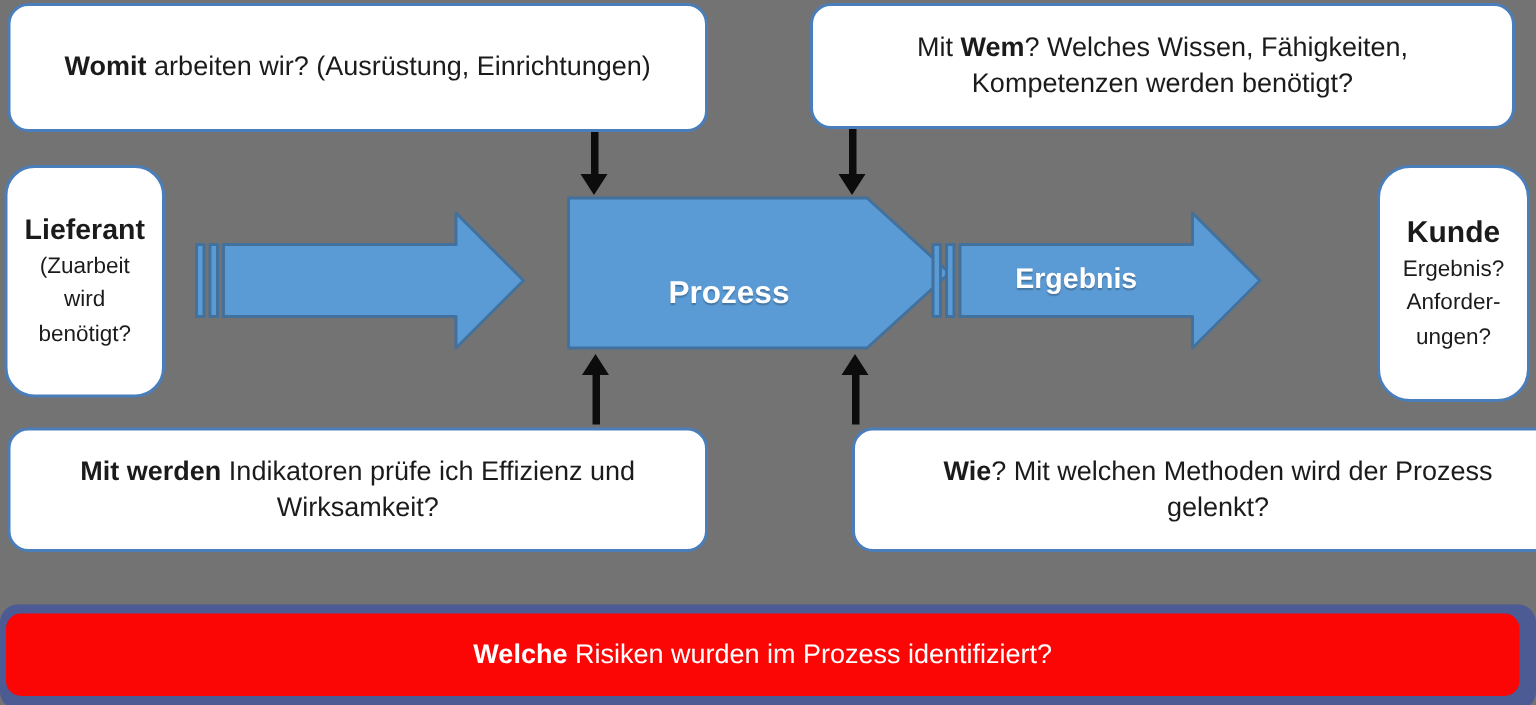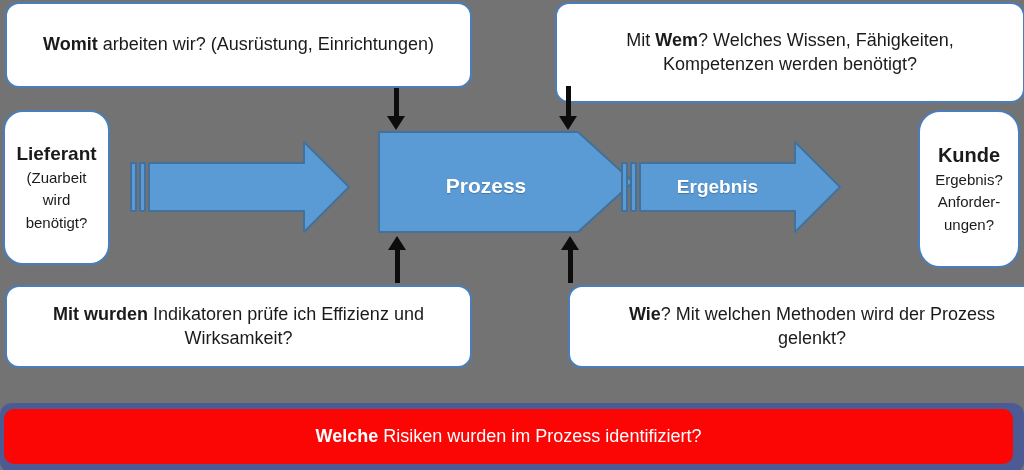--- a/index.html
+++ b/index.html
@@ -66,7 +66,7 @@
     <p style="max-width:440px;"><span></span><b>Womit</b><span> arbeiten wir? (Ausrüstung, Einrichtungen)</span></p>
   </div>
 
-  <div class="qbox" style="left:540px;top:2px;width:470px;height:101px;margin-left:15px;">
+  <div class="qbox" style="left:540px;top:2px;width:470px;height:84px;">
     <p style="max-width:360px;"><span>Mit </span><b>Wem</b><span>? Welches Wissen, Fähigkeiten, Kompetenzen werden benötigt?</span></p>
   </div>
 

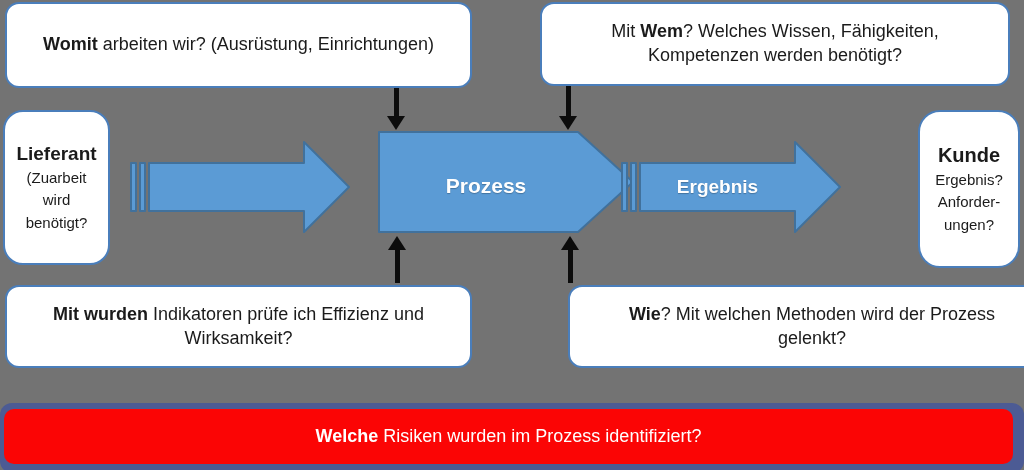--- a/index.html
+++ b/index.html
@@ -96,7 +96,7 @@
     <svg width="260" height="106" viewBox="0 0 260 106">
       <polygon class="pp-shape" points="3,3 202,3 257,53 202,103 3,103"></polygon>
     </svg>
-    <div class="arrow-label process-label" style="left:0;top:4px;width:220px;height:106px;">Prozess</div>
+    <div class="arrow-label process-label" style="left:0;top:14px;width:220px;height:106px;">Prozess</div>
   </div>
 
   <div class="arrow-wrap" style="left:619px;top:139px;width:224px;height:96px;">

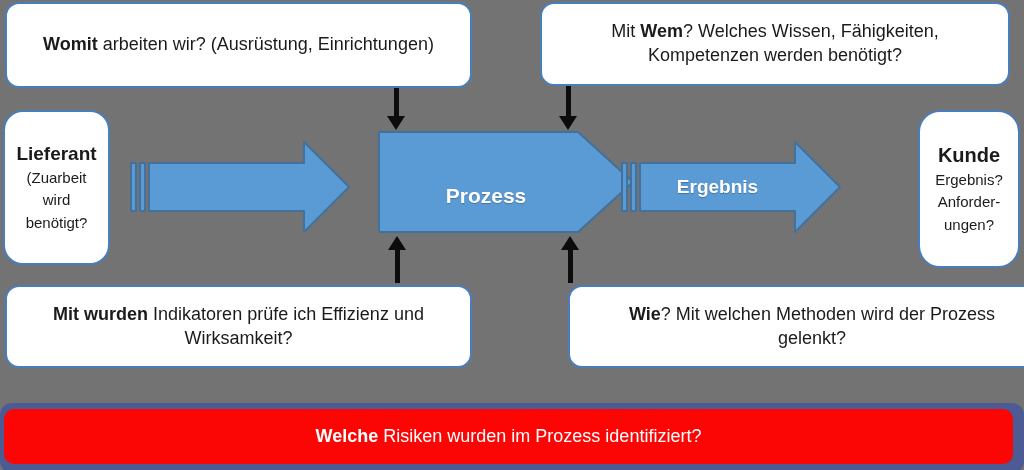--- a/index.html
+++ b/index.html
@@ -126,7 +126,7 @@
   </div>
 
   <div class="qbox" style="left:5px;top:285px;width:467px;height:83px;">
-    <p style="max-width:450px;"><span></span><b>Mit wurden</b><span> Indikatoren prüfe ich Effizienz und Wirksamkeit?</span></p>
+    <p style="max-width:450px;"><span></span><b>Mit werden</b><span> Indikatoren prüfe ich Effizienz und Wirksamkeit?</span></p>
   </div>
 
   <div class="qbox" style="left:568px;top:285px;width:488px;height:83px;">

